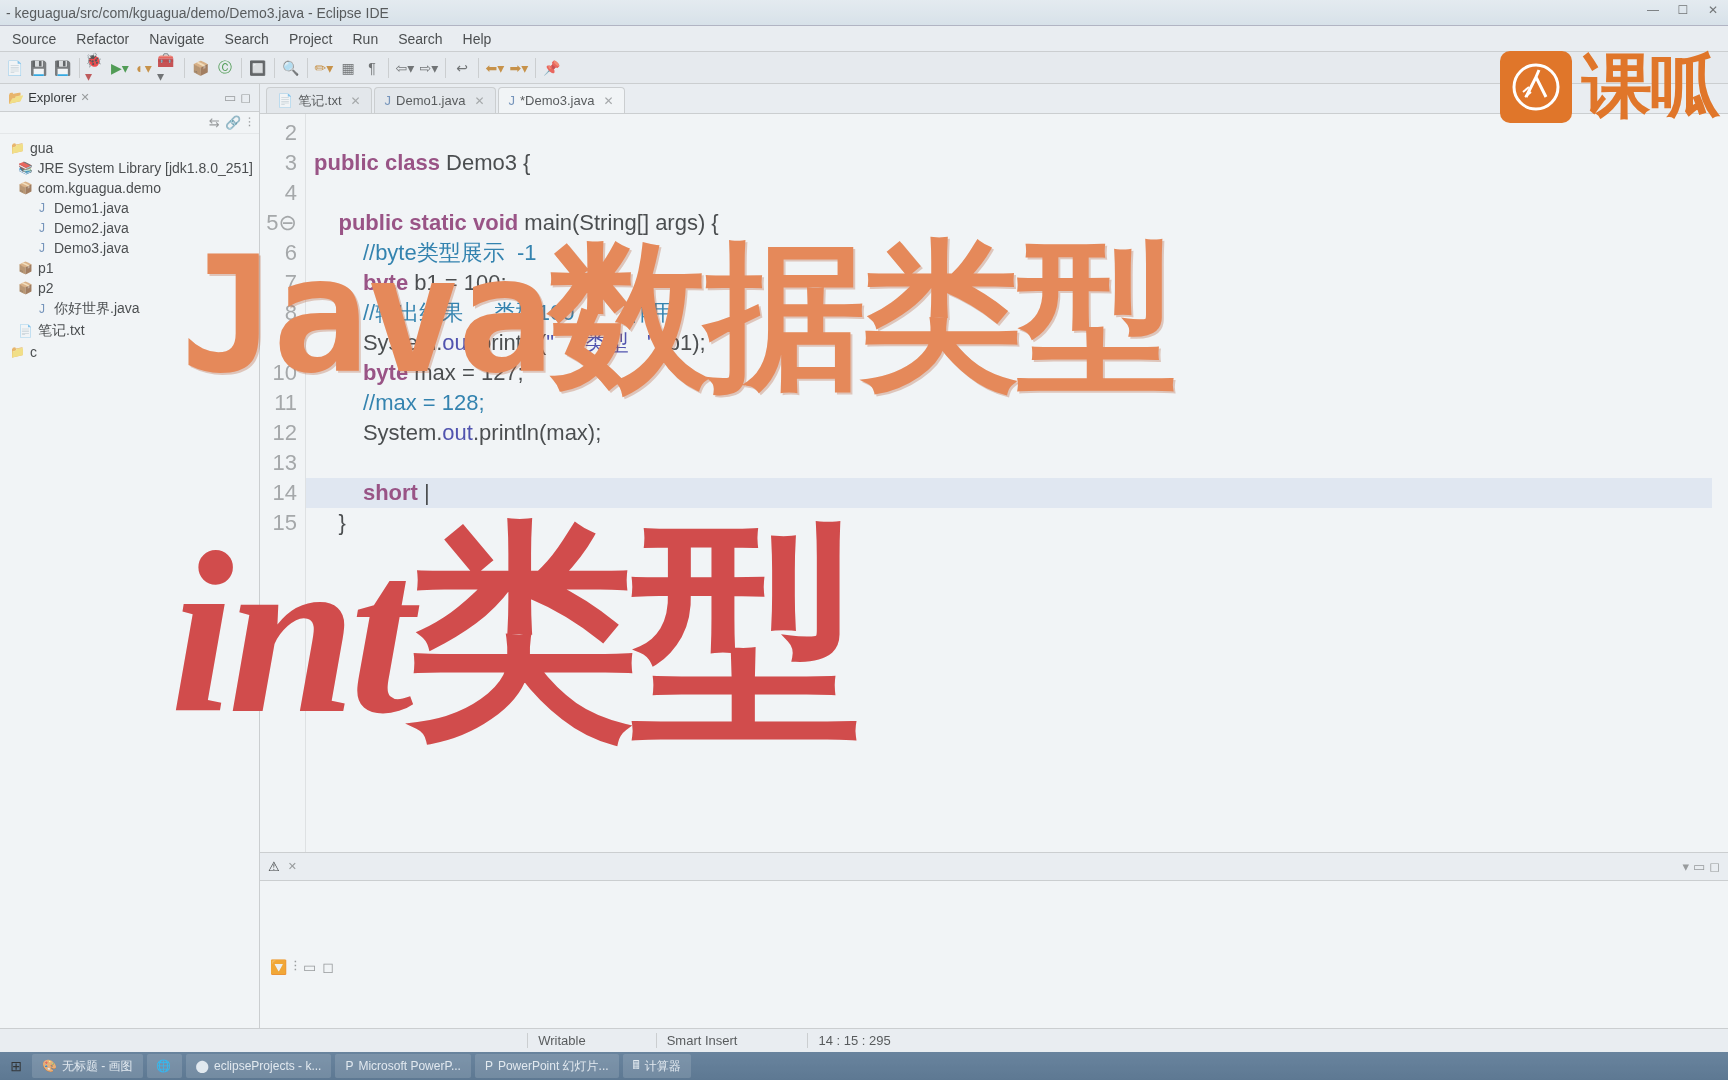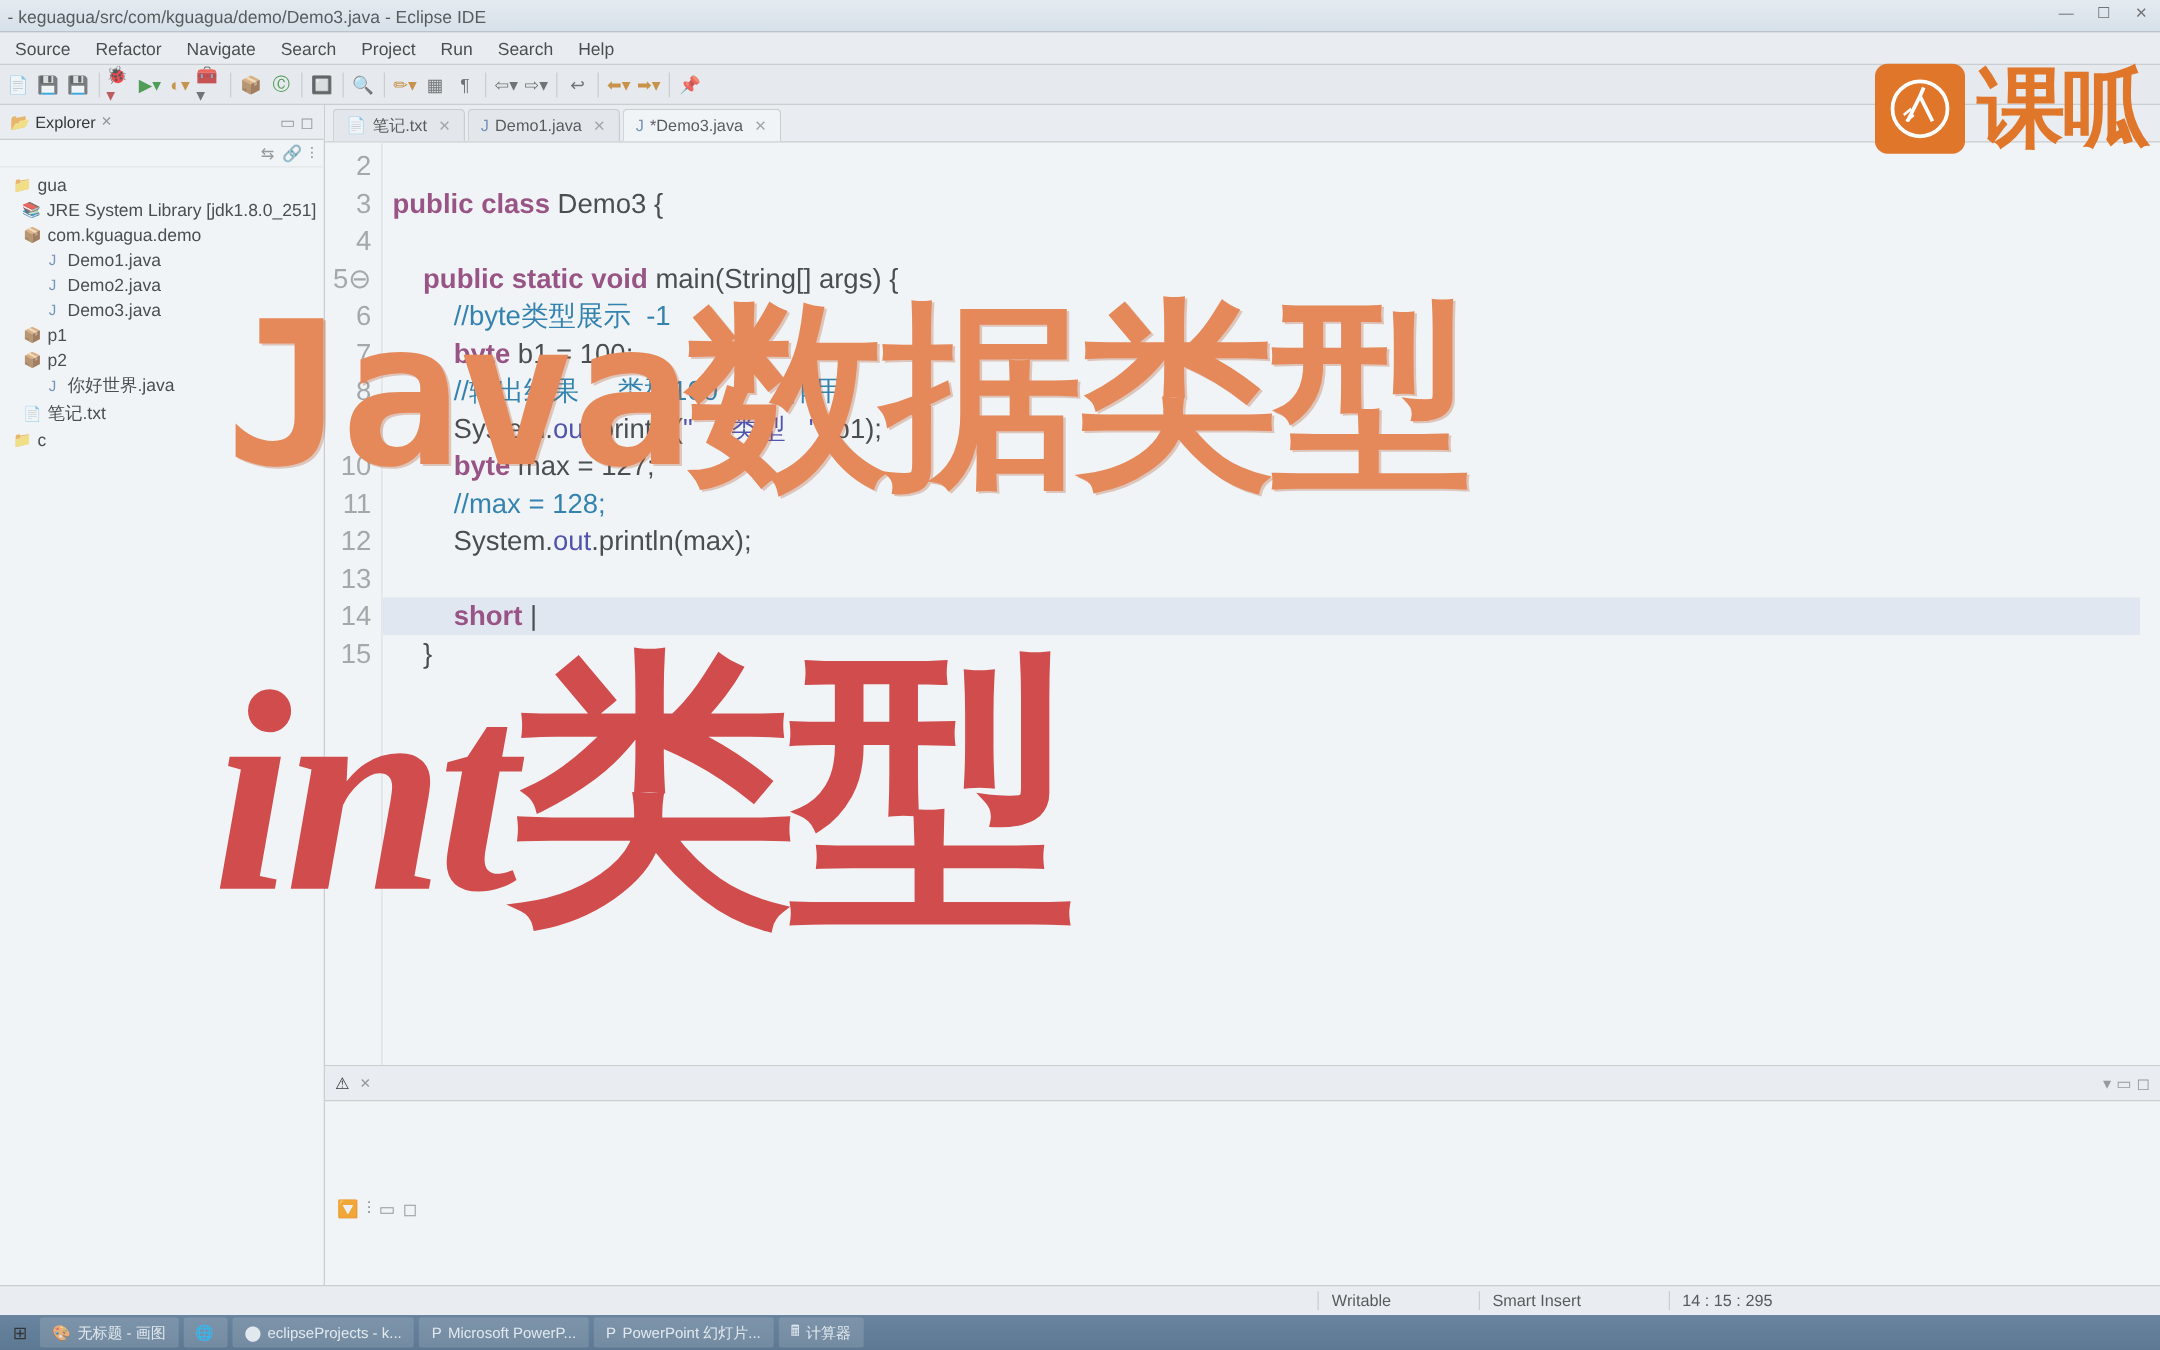--- a/index.html
+++ b/index.html
@@ -61,7 +61,7 @@
 .probtools { display:flex; gap:6px; align-items:center; color:#888; }
 
 
-.statusbar { position:absolute; bottom:28px; left:0; right:0; height:24px; background:#f4f6f8; border-top:1px solid #ccc; display:flex; align-items:center; font-size:13px; color:#333; justify-content:flex-end; padding-right:300px; gap:60px; }
+.statusbar { position:absolute; bottom:28px; left:0; right:0; height:24px; background:#f4f6f8; border-top:1px solid #ccc; display:flex; align-items:center; font-size:13px; color:#333; justify-content:center; padding-right:300px; gap:60px; }
 .statusbar span { padding:0 10px; border-left:1px solid #ccc; }
 
 

